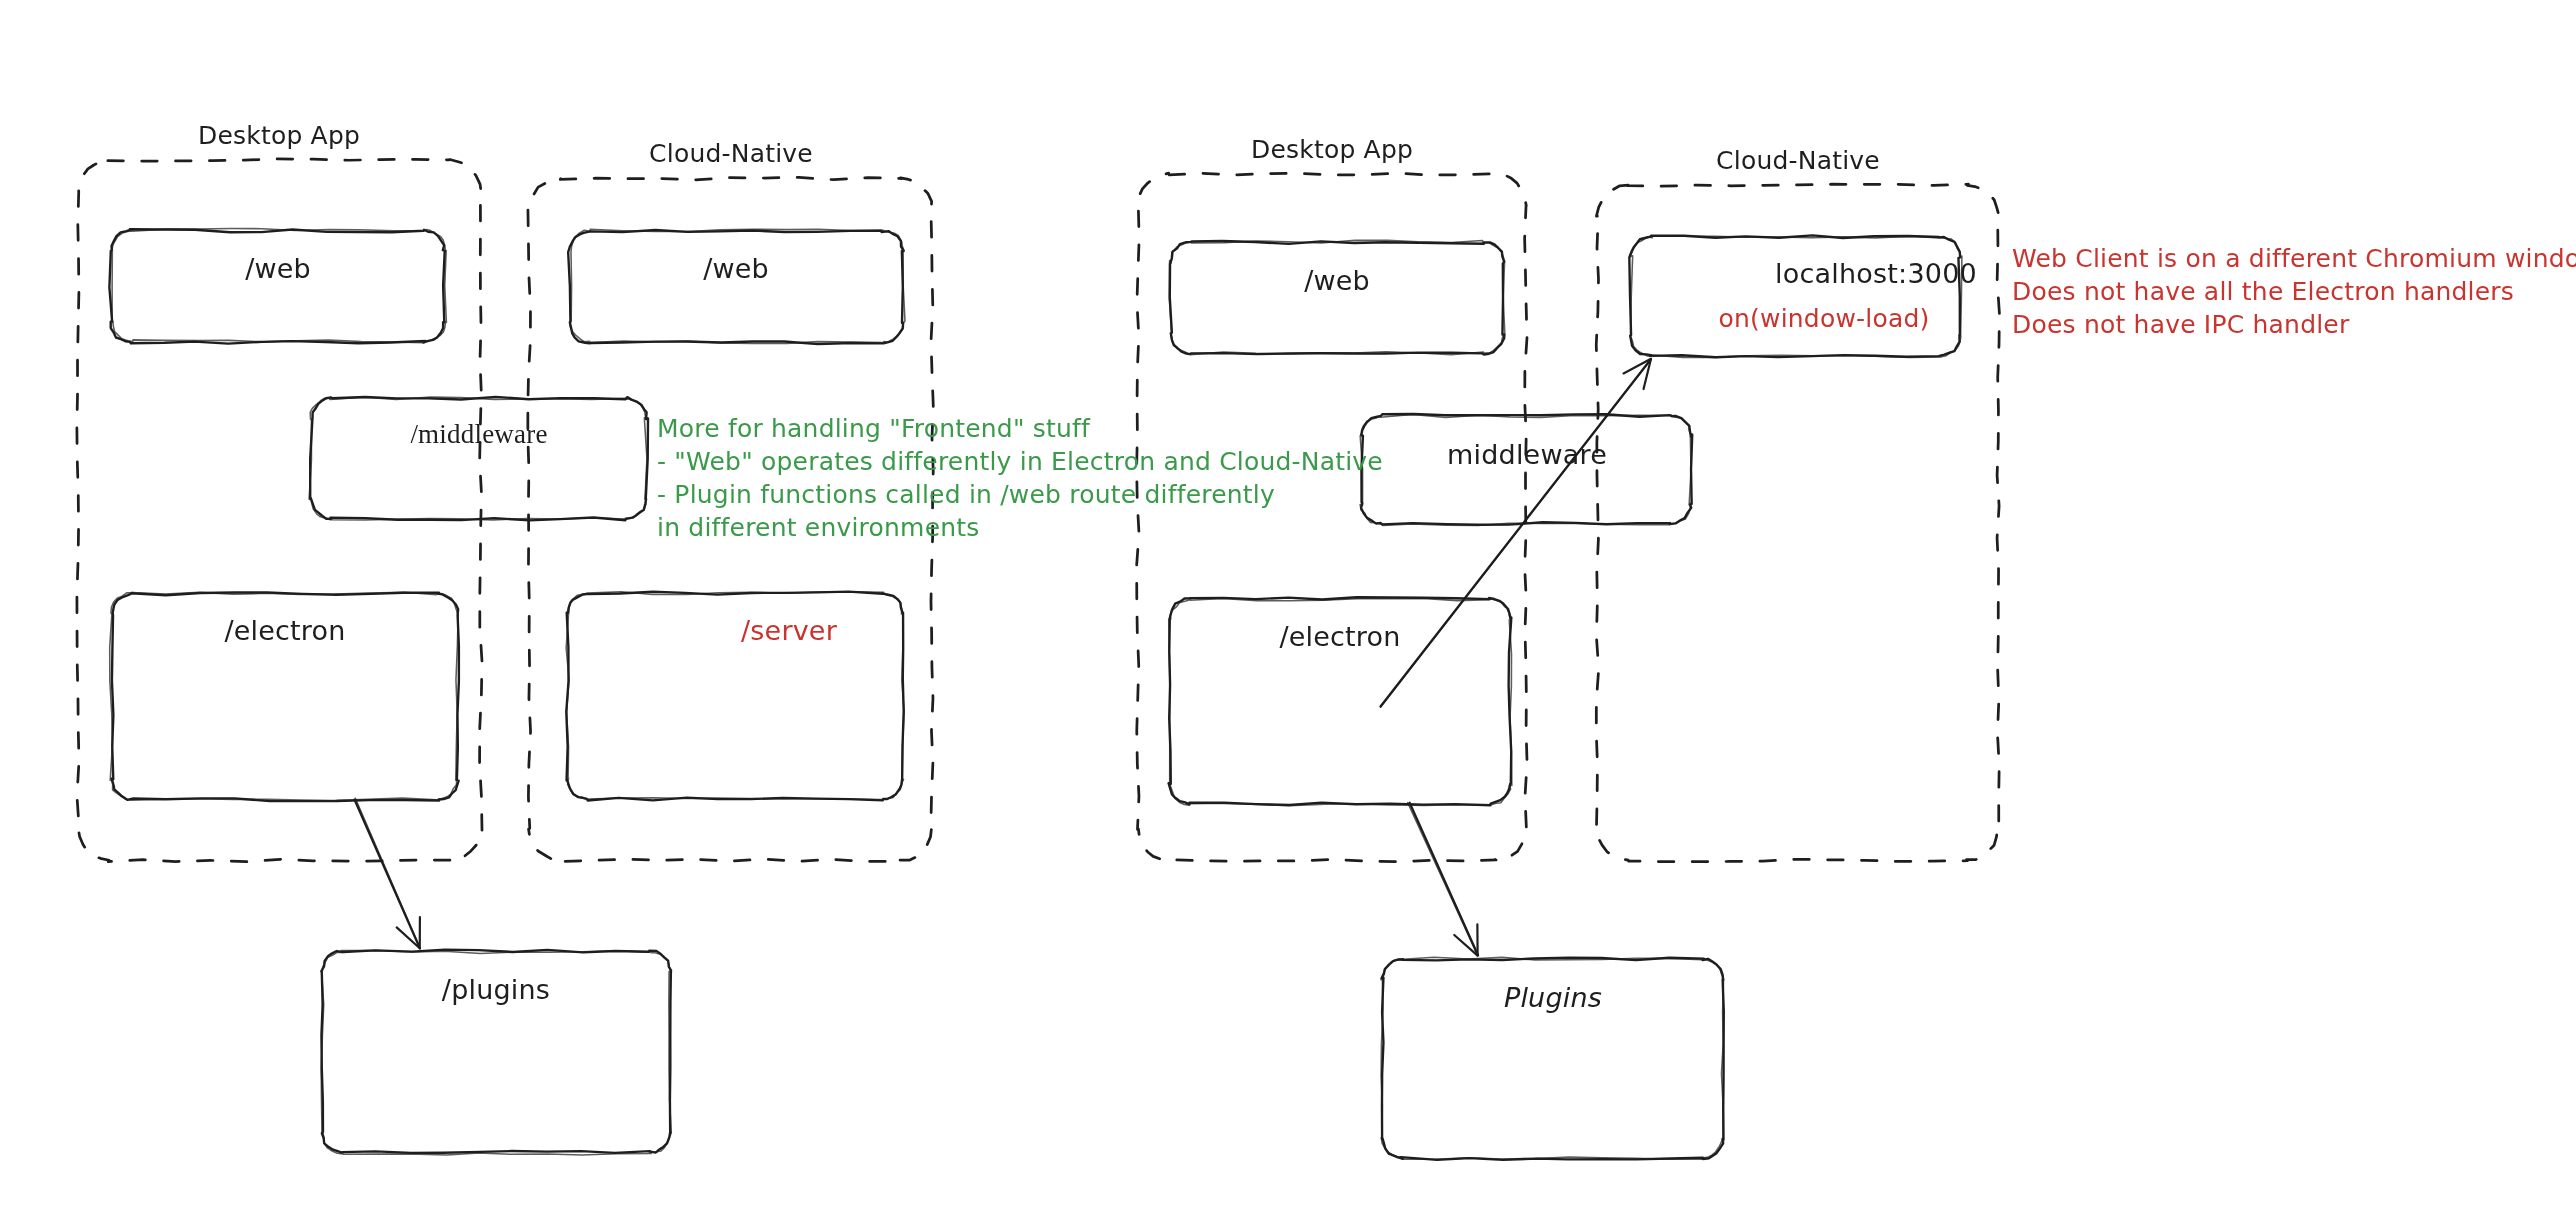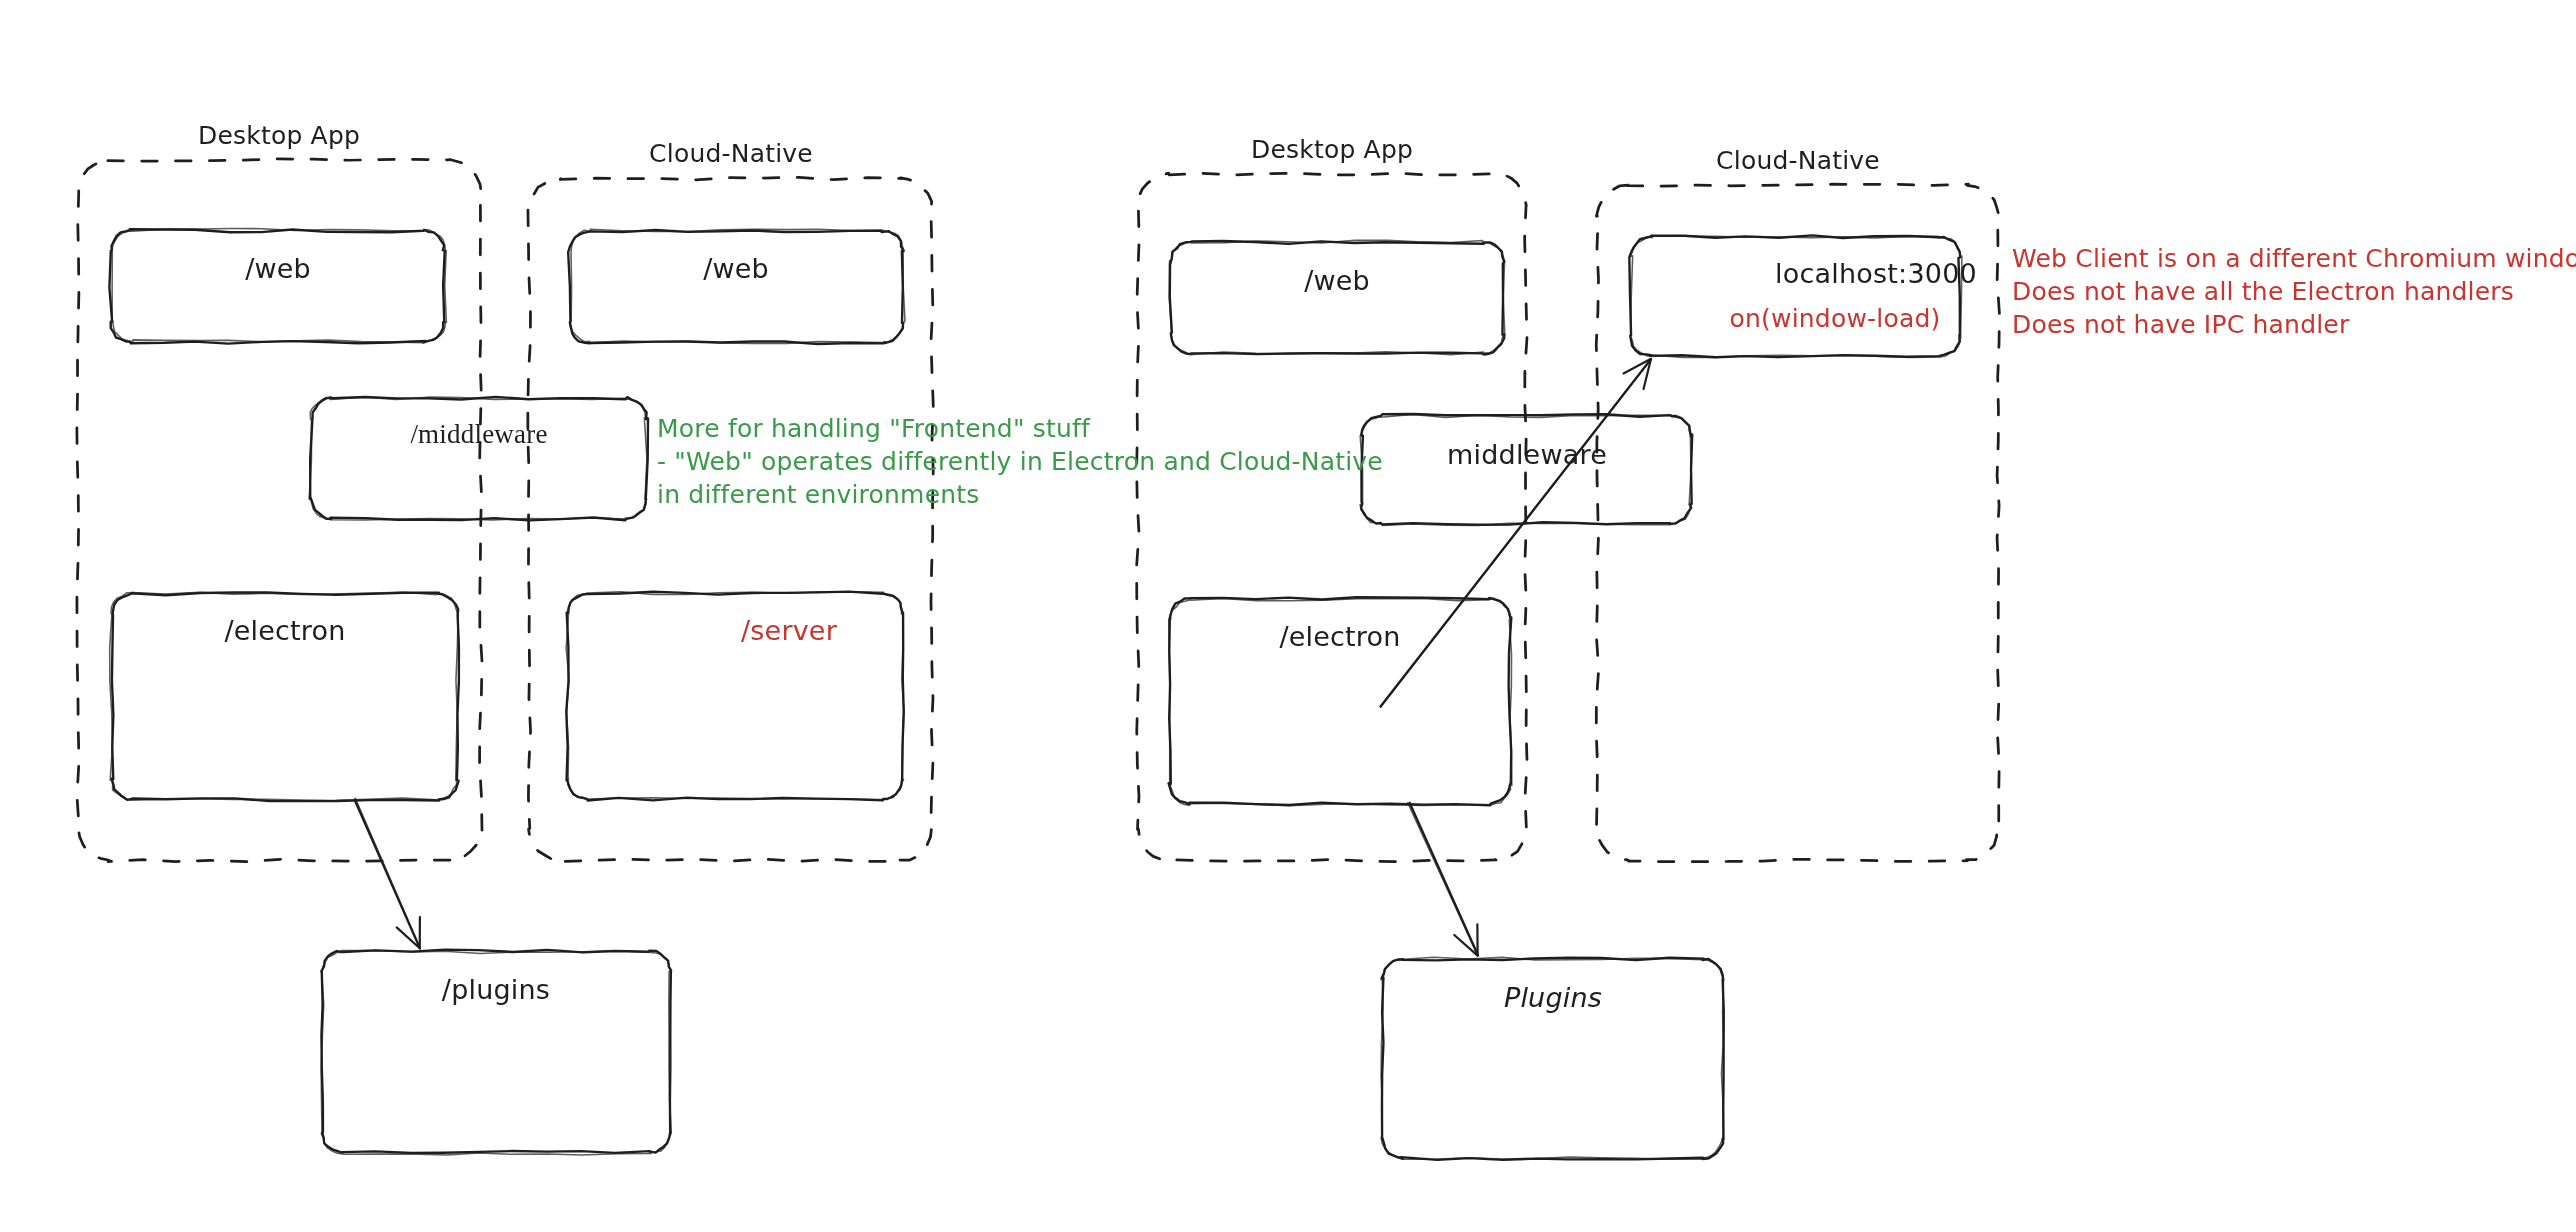--- a/index.html
+++ b/index.html
@@ -148,7 +148,7 @@
     <div class="lbl box-label" style="left: 496px; top: 972px;">/plugins</div>
     <div class="lbl box-label" style="left: 1337px; top: 263px;">/web</div>
     <div class="lbl box-label" style="left: 1876px; top: 256px;">localhost:3000</div>
-    <div class="lbl box-sub" style="left: 1824px; top: 302px; margin-left: 11px;">on(window-load)</div>
+    <div class="lbl box-sub" style="left: 1824px; top: 302px;">on(window-load)</div>
     <div class="lbl box-label" style="left: 1527px; top: 437px;">middleware</div>
     <div class="lbl box-label" style="left: 1340px; top: 619px;">/electron</div>
     <div class="lbl box-label" style="left: 1553px; top: 980px; font-style: italic;">Plugins</div>

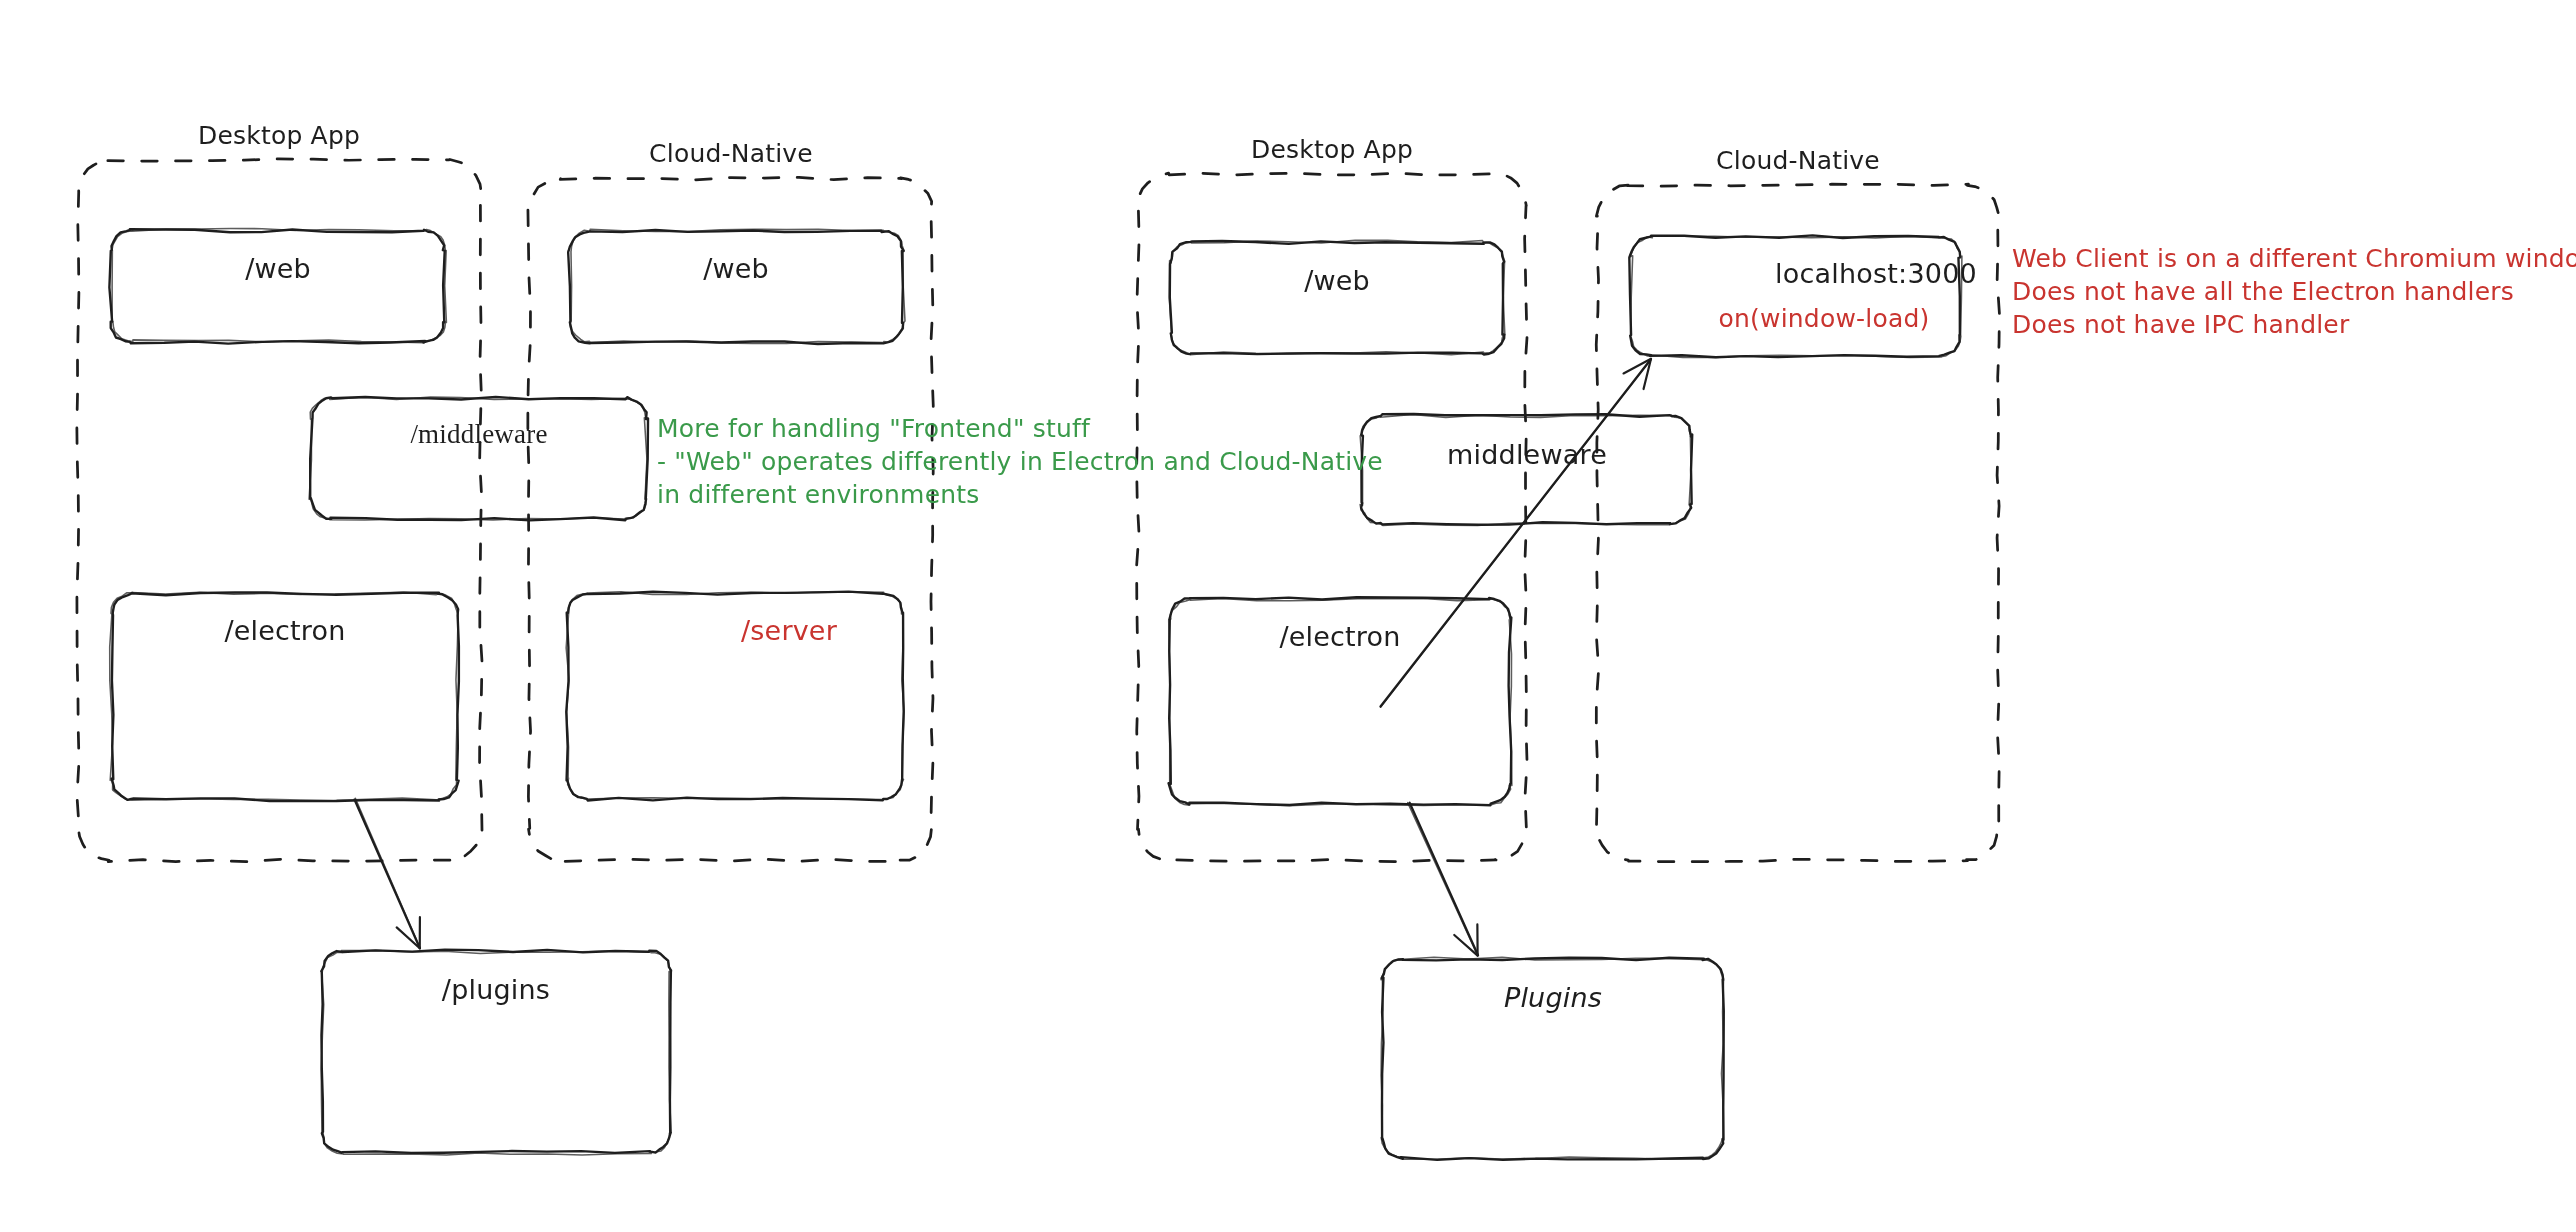--- a/index.html
+++ b/index.html
@@ -152,7 +152,7 @@
     <div class="lbl box-label" style="left: 1527px; top: 437px;">middleware</div>
     <div class="lbl box-label" style="left: 1340px; top: 619px;">/electron</div>
     <div class="lbl box-label" style="left: 1553px; top: 980px; font-style: italic;">Plugins</div>
-    <div class="lbl note green" style="left: 657px; top: 412px;"><div>More for handling "Frontend" stuff</div><div>- "Web" operates differently in Electron and Cloud-Native</div><div>in different environments</div></div>
+    <div class="lbl note green" style="left: 657px; top: 412px;"><div>More for handling "Frontend" stuff</div><div>- "Web" operates differently in Electron and Cloud-Native</div><div>- Plugin functions called in /web route differently</div><div>in different environments</div></div>
     <div class="lbl note red" style="left: 2012px; top: 242px;"><div>Web Client is on a different Chromium window</div><div>Does not have all the Electron handlers</div><div>Does not have IPC handler</div></div>
   </div>
 

